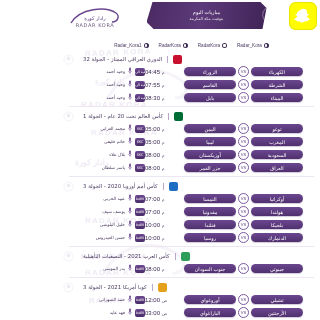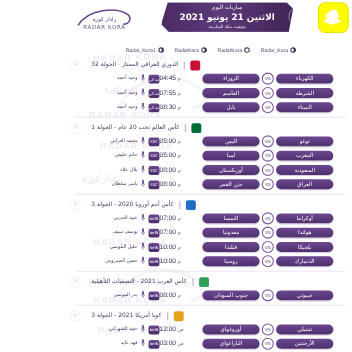--- a/index.html
+++ b/index.html
@@ -187,7 +187,6 @@
         <path d="M12 5l4 3-1.5 5h-5L8 8z" fill="#cdbcdd" opacity=".7"></path>
       </svg>
       <div class="b1">مباريات اليوم</div>
-      <div class="b2">الاثنين 21 يونيو 2021</div>
       <div class="b3">بتوقيت مكة المكرمة</div>
     </div>
   </div>

